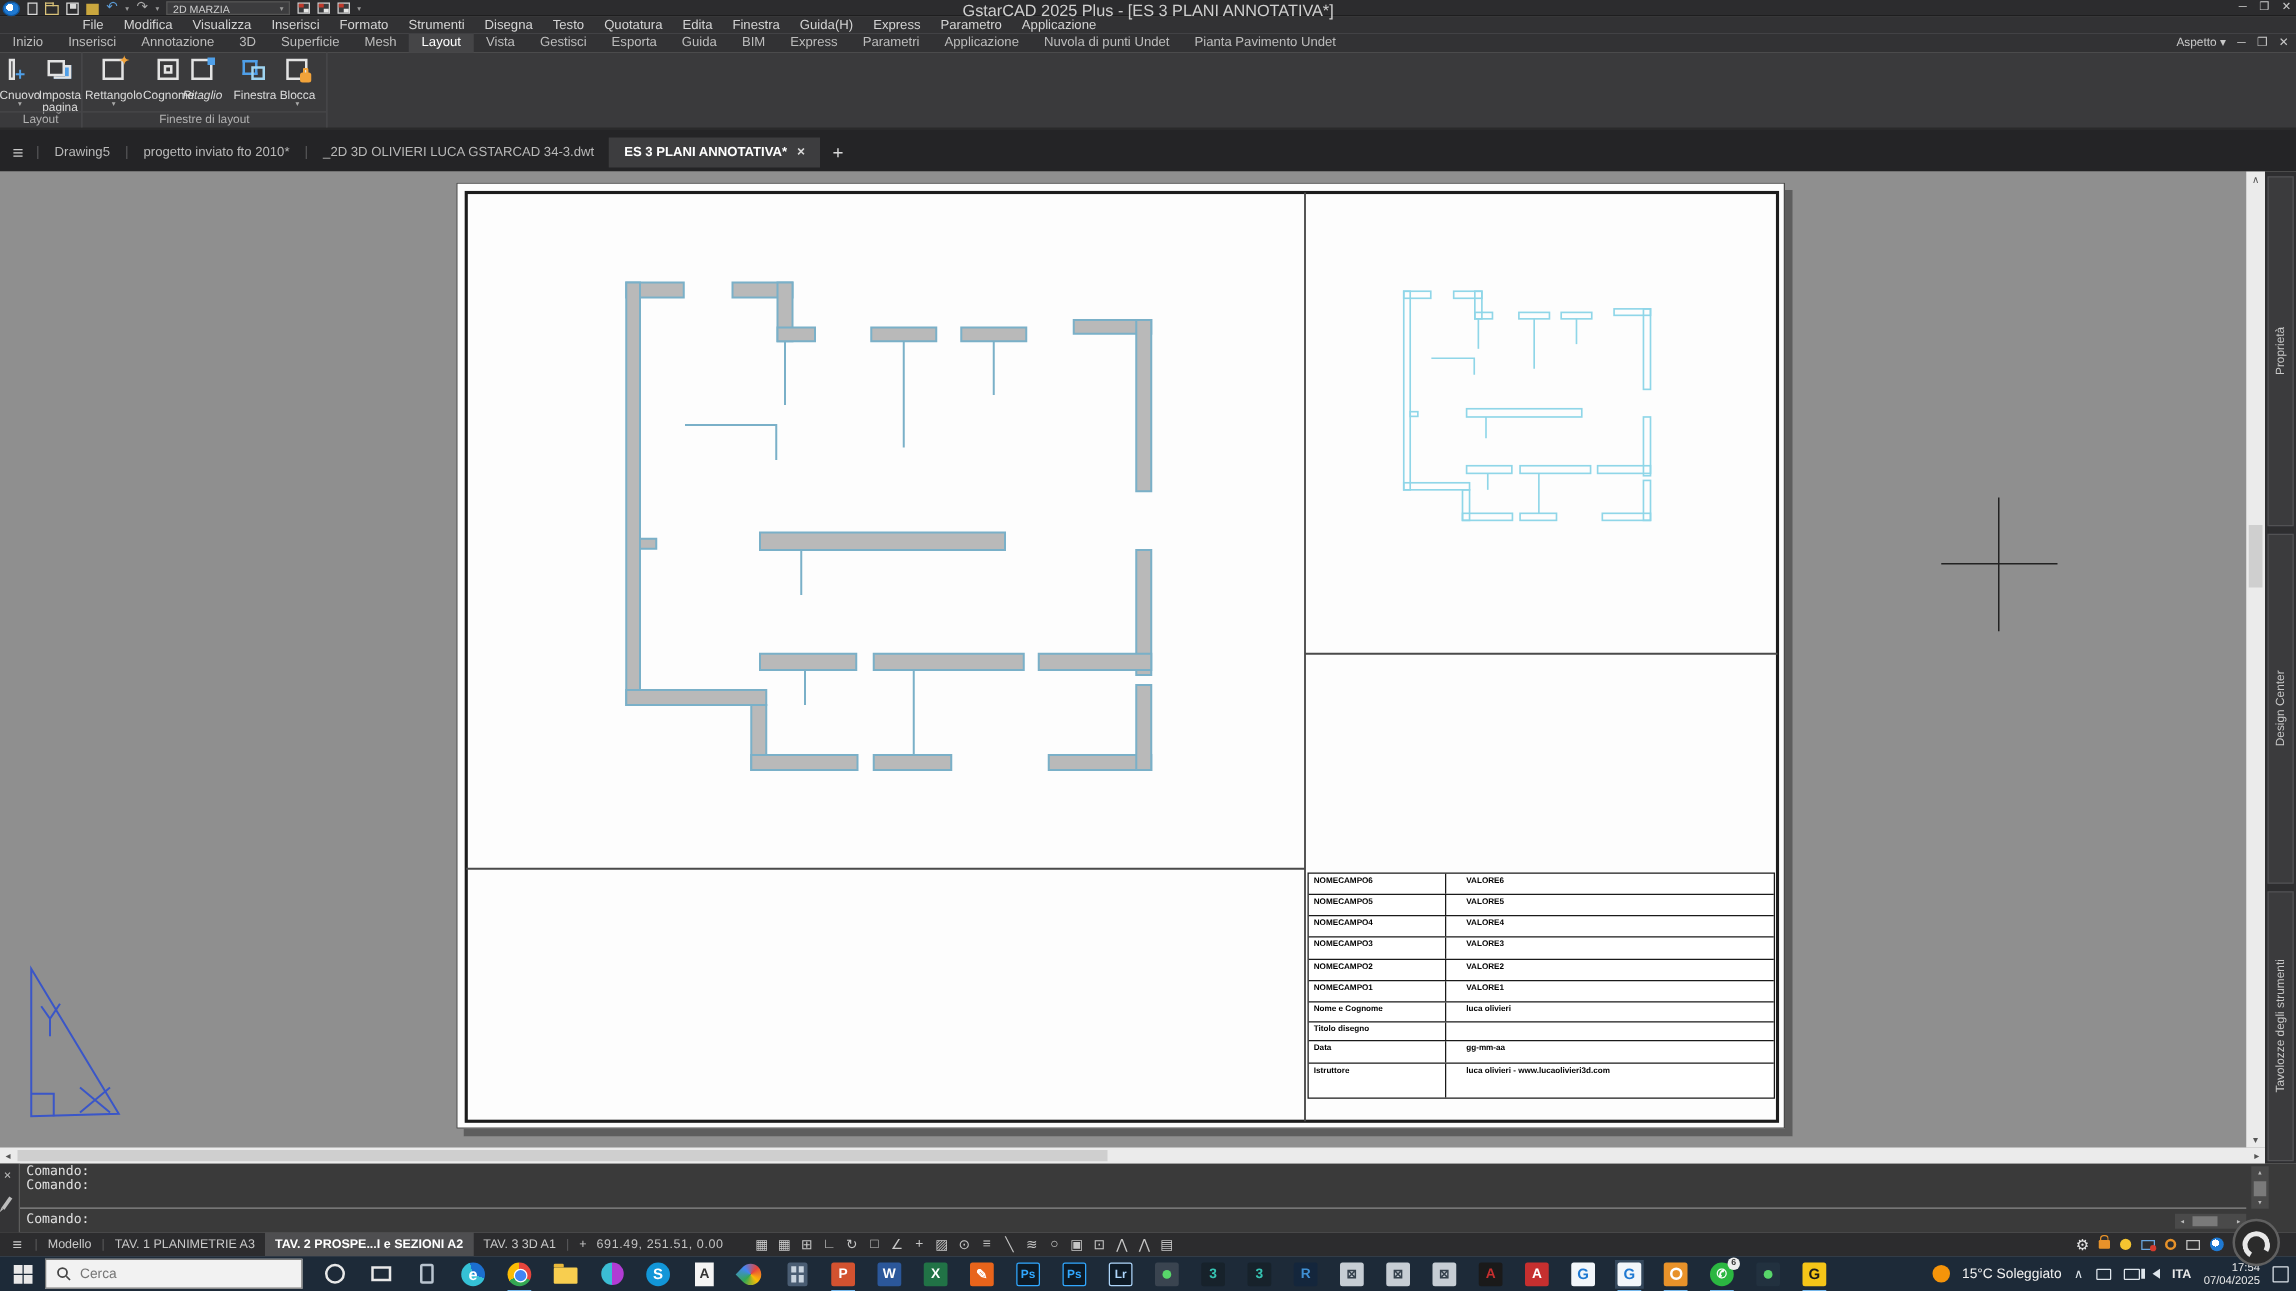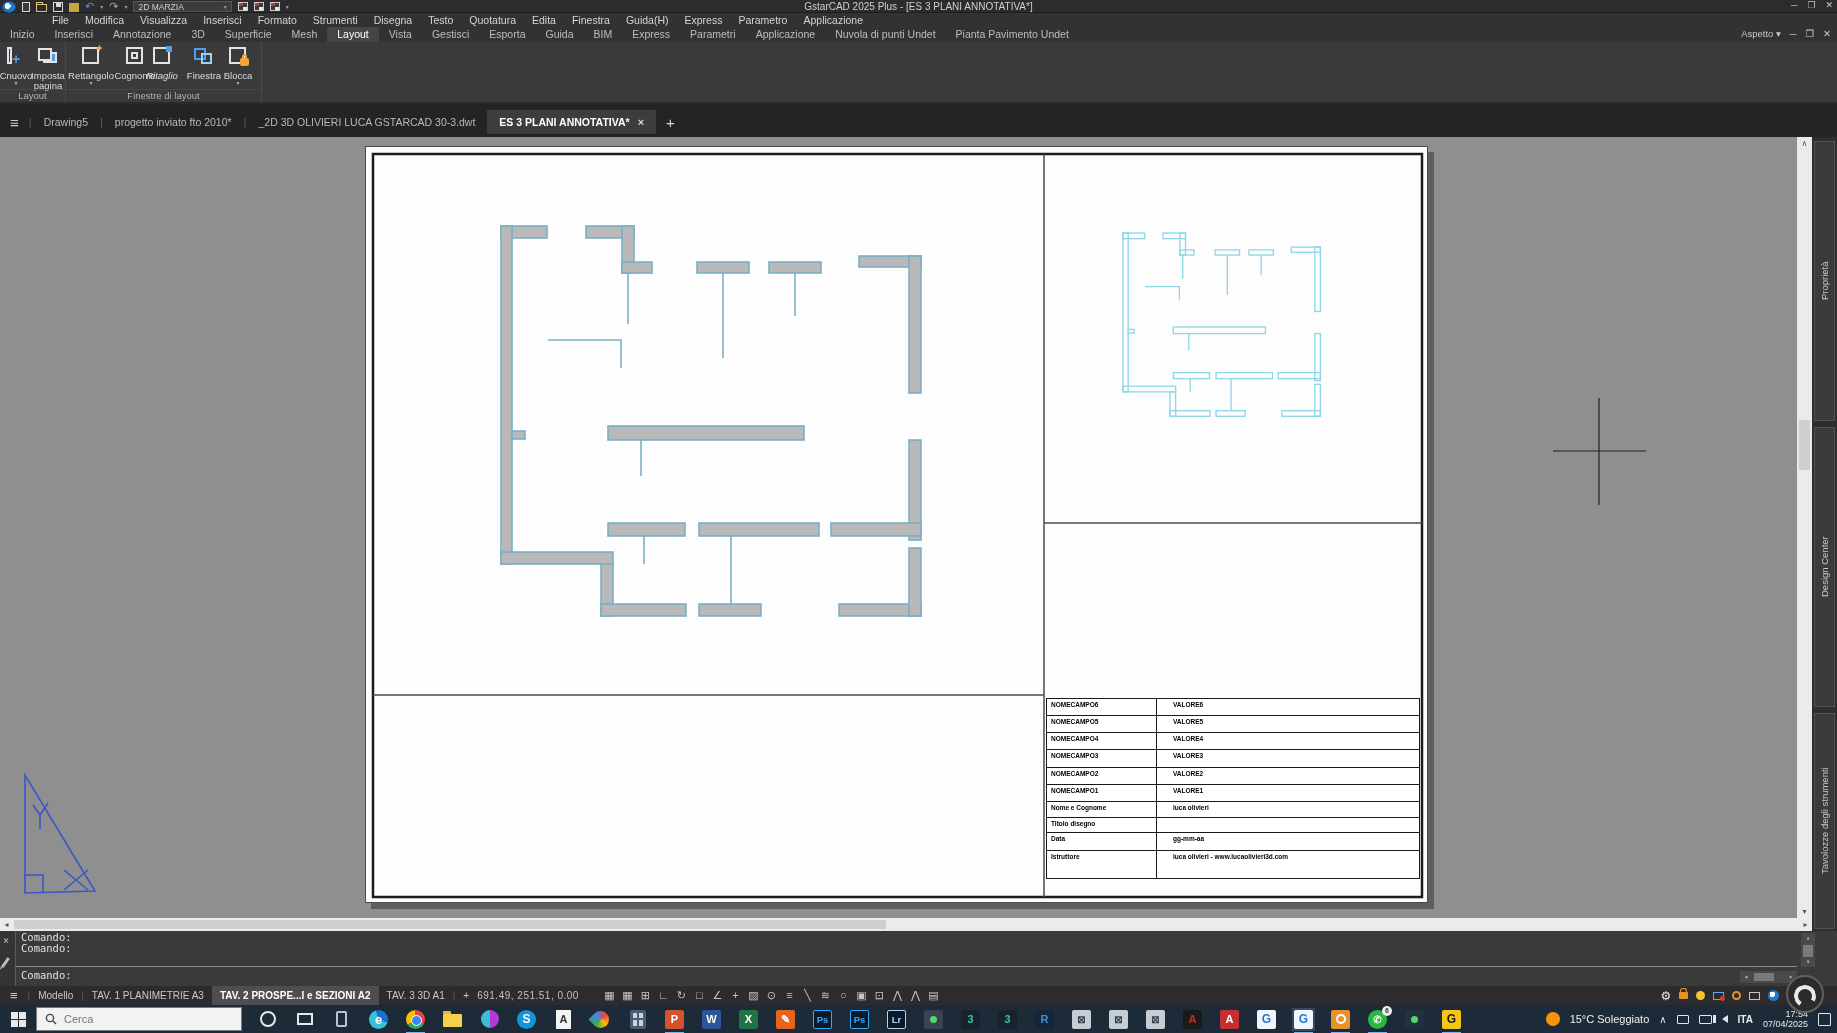--- a/index.html
+++ b/index.html
@@ -32,7 +32,7 @@
   .pane-ico { width:10px; height:9px; border:1px solid #cfcfcf; position:relative; background:#3a3a3c; }
   .pane-ico::before { content:""; position:absolute; left:0; top:0; width:4px; height:3px; background:#c0392b; }
   .pane-ico::after { content:""; position:absolute; right:0; bottom:0; width:4px; height:3px; background:#e8e8e8; }
-  #title-text { position:absolute; left:0; right:0; top:1px; text-align:center; font-size:10px; color:#cfcfcf; }
+  #title-text { position:absolute; left:0; right:0; top:1px; text-align:center; font-size:13px; color:#cfcfcf; }
   #win-controls { position:absolute; right:4px; top:0; display:flex; gap:10px; font-size:9px; color:#c9c9c9; }
   
   #menu-bar { position:absolute; left:0; top:13px; width:1837px; height:14px;

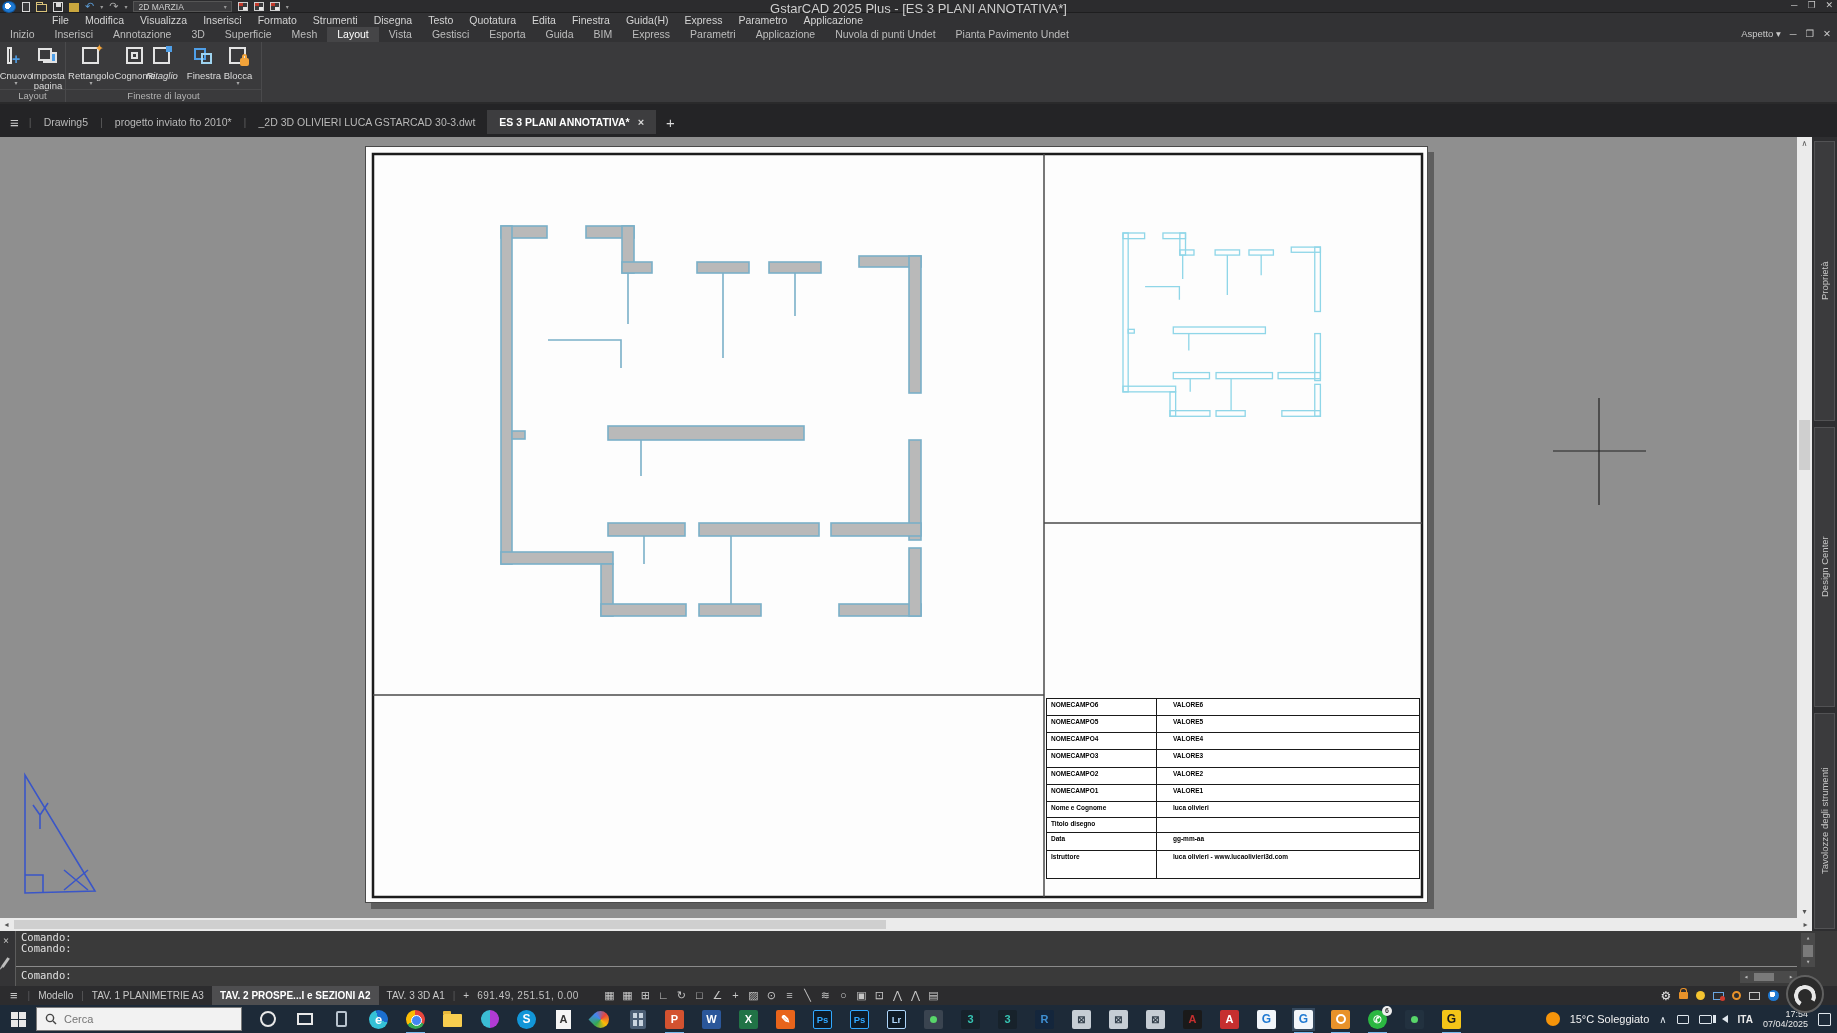--- a/index.html
+++ b/index.html
@@ -38,7 +38,7 @@
   #menu-bar { position:absolute; left:0; top:13px; width:1837px; height:14px;
     background:#323234; color:#d4d4d4; display:flex; align-items:center; font-size:10.5px; z-index:29; }
   #menu-bar .mi { padding:0 8px; height:14px; line-height:14px; cursor:default; }
-  #menu-bar .mi:first-child { margin-left:44px; }
+  #menu-bar .mi:first-child { margin-left:58px; }
   
   #ribbon-tabs { position:absolute; left:0; top:27px; width:1837px; height:15px;
     background:#323234; display:flex; align-items:flex-end; font-size:10.5px; color:#bdbdbd; z-index:28; }

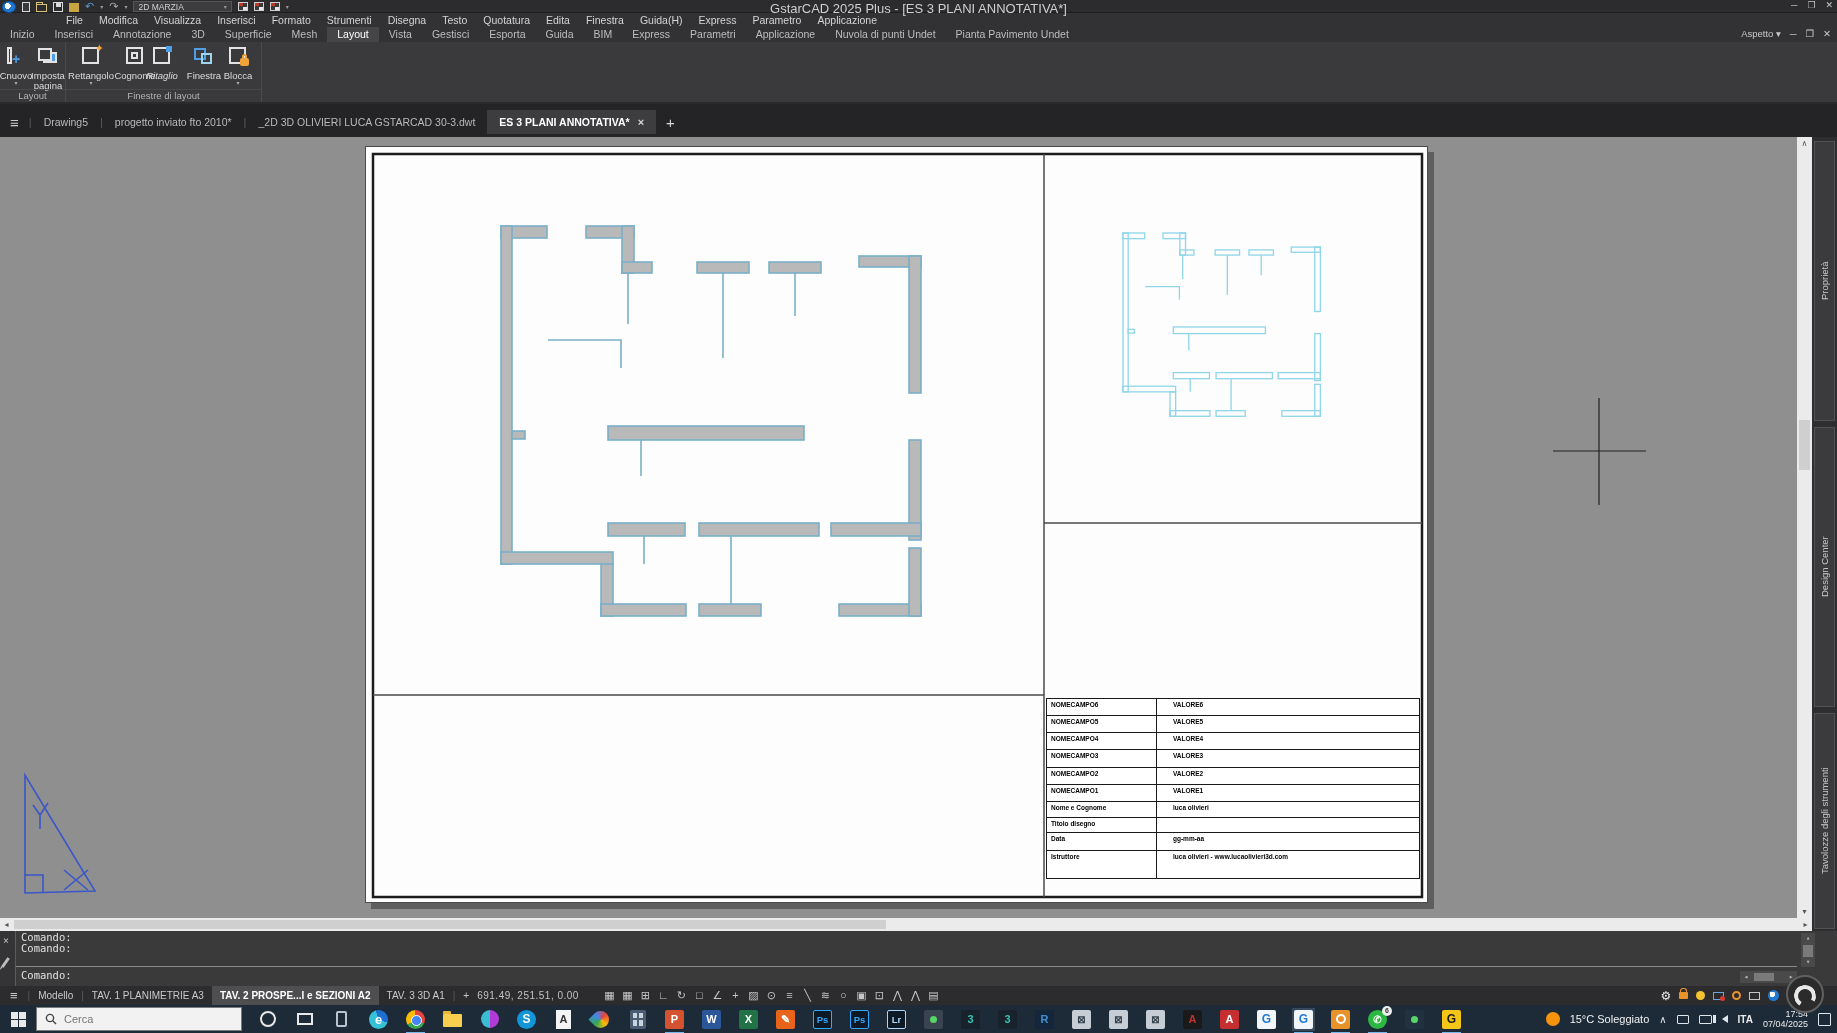--- a/index.html
+++ b/index.html
@@ -322,7 +322,7 @@
       <span class="dsep">|</span>
       <span class="dtab">progetto inviato fto 2010*</span>
       <span class="dsep">|</span>
-      <span class="dtab">_2D 3D OLIVIERI LUCA GSTARCAD 30-3.dwt</span>
+      <span class="dtab">_2D 3D OLIVIERI LUCA GSTARCAD 34-3.dwt</span>
       <span class="dtab active">
         <span>ES 3 PLANI ANNOTATIVA*</span>
         <span class="dclose">×</span>

